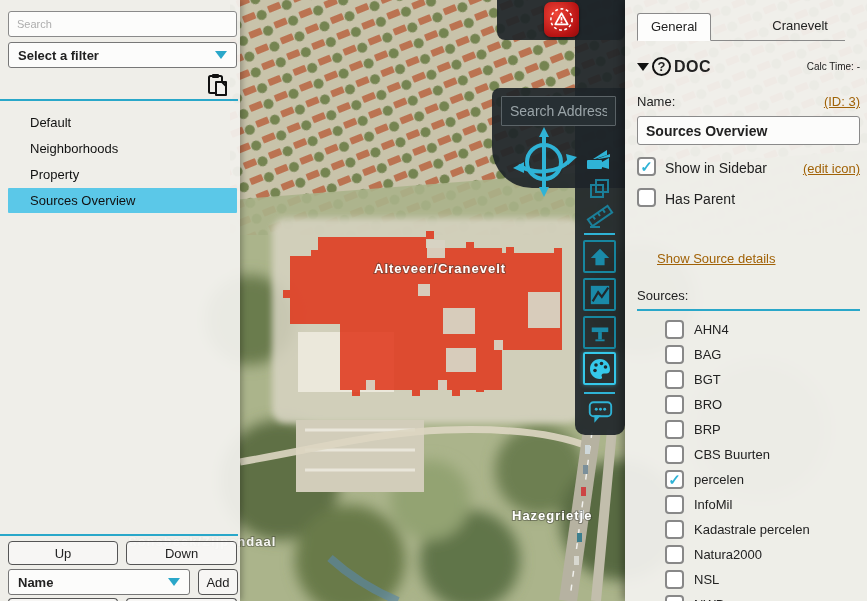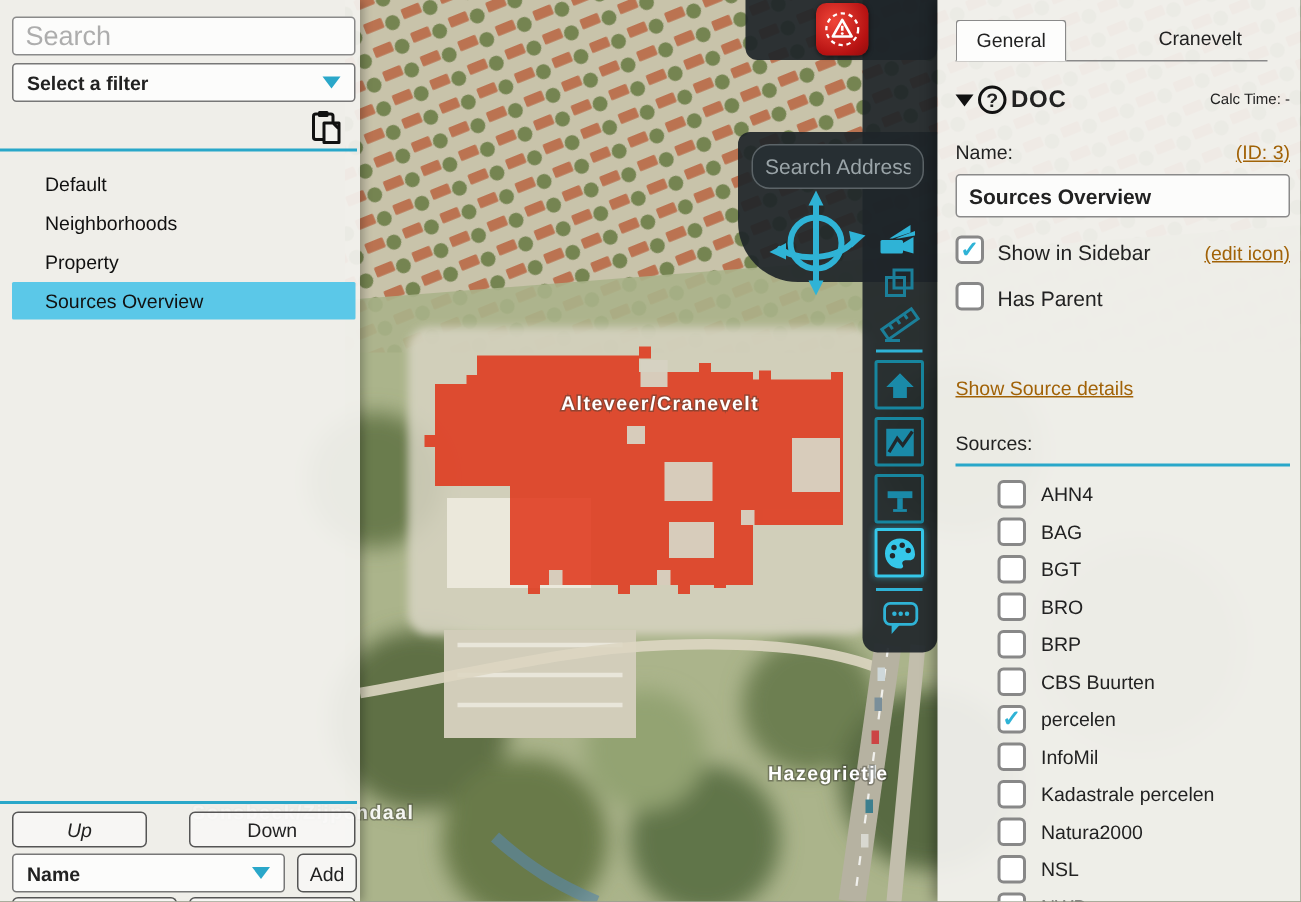--- a/index.html
+++ b/index.html
@@ -40,7 +40,7 @@
   #sidebar{position:absolute;left:0;top:0;width:240px;height:601px;z-index:30;
     background:rgba(243,242,239,.93);box-shadow:2px 0 6px rgba(0,0,0,.28);}
   .inp{background:#fcfcfb;border:1px solid #8a8a8a;border-radius:3px;
-    font-family:"Liberation Sans",sans-serif;font-size:18px;color:#222;padding:0 8px;}
+    font-family:"Liberation Sans",sans-serif;font-size:11px;color:#222;padding:0 8px;}
   .inp::placeholder{color:#adadad;}
   #sb-search{position:absolute;left:8px;top:11px;width:229px;height:26px;}
   .sel{position:absolute;display:flex;align-items:center;background:#fcfcfb;

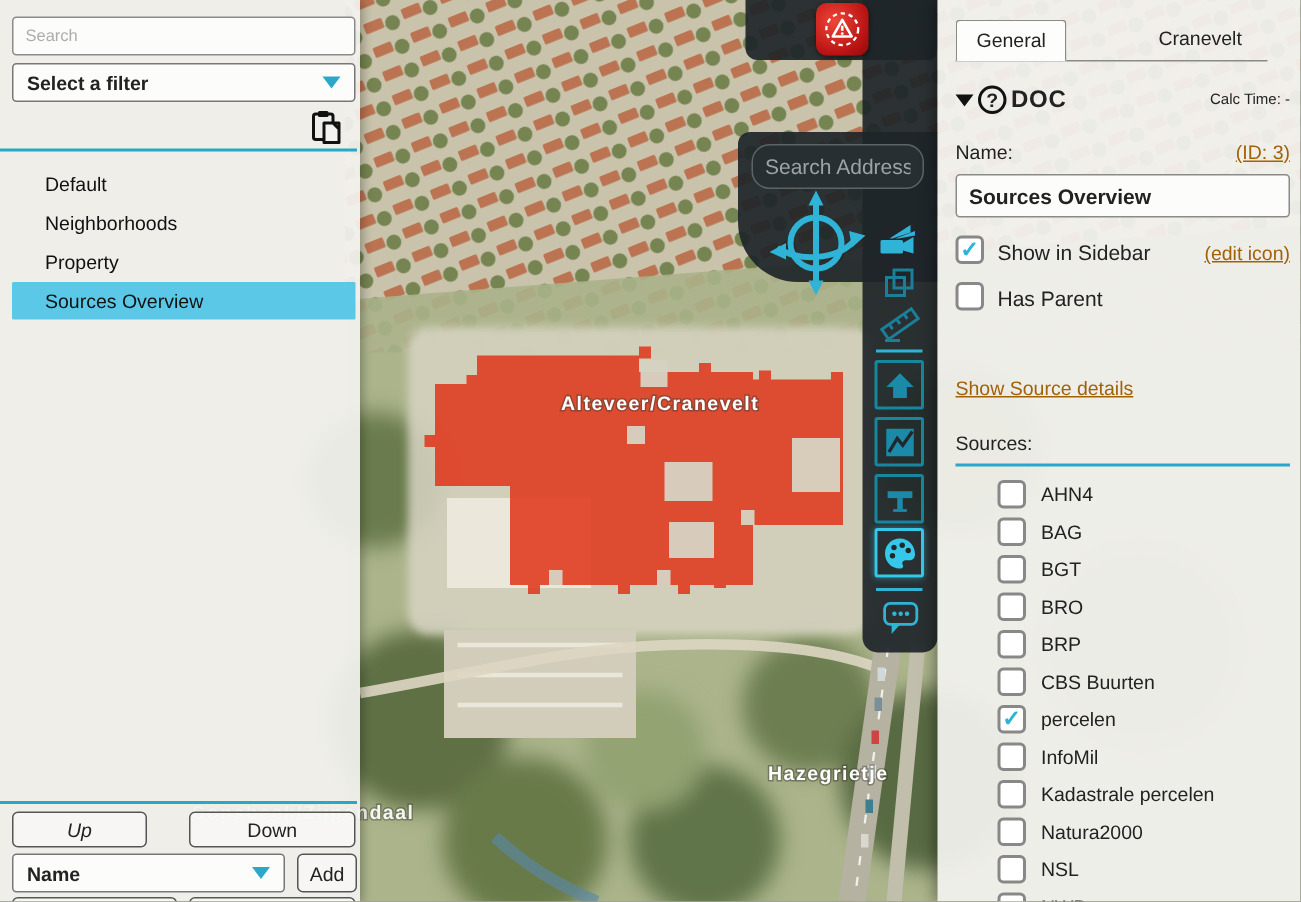--- a/index.html
+++ b/index.html
@@ -24,7 +24,7 @@
   #search-addr-panel{position:absolute;left:492px;top:88px;width:133px;height:100px;z-index:21;
     border-radius:8px 0 0 40px;}
   #search-addr-input{position:absolute;left:9px;top:8px;width:115px;height:30px;
-    background:#272f33;border:1px solid #5c6468;border-radius:12px;color:#9aa4a8;
+    background:#272f33;border:1px solid #5c6468;border-radius:1px;color:#9aa4a8;
     padding:0 8px;font-size:14px;font-family:"Liberation Sans",sans-serif;}
   #search-addr-input::placeholder{color:#9aa4a8;}
   #compass{position:absolute;left:18px;top:38px;}

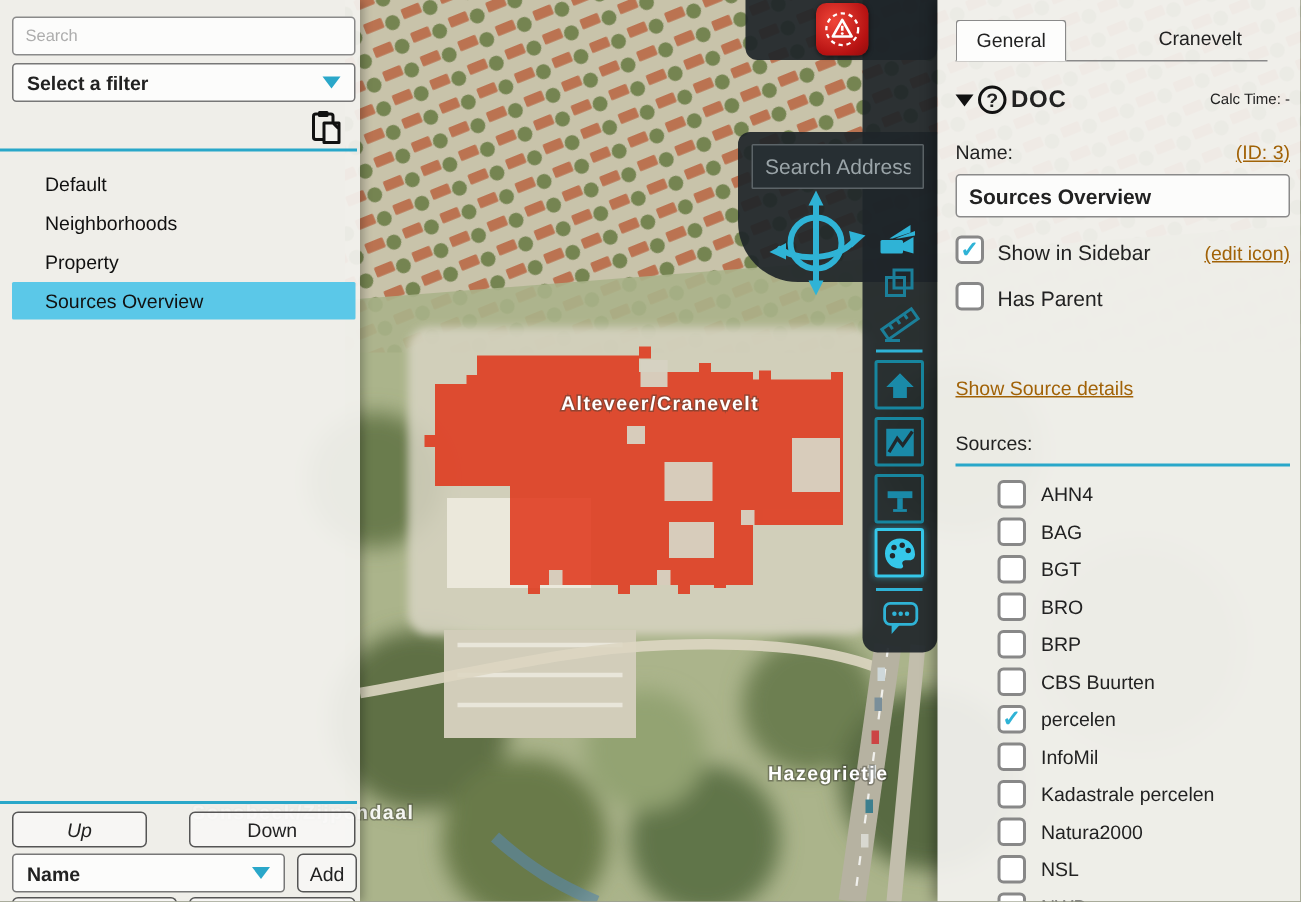--- a/index.html
+++ b/index.html
@@ -85,7 +85,7 @@
     flex:0 0 auto;display:flex;align-items:center;justify-content:center;cursor:pointer;}
   .cb.checked::after{content:"\2713";color:#2fb3d6;font-weight:bold;font-size:15px;line-height:1;}
   .cb-row{display:flex;align-items:flex-end;gap:9px;margin-top:12px;}
-  #src-details{display:inline-block;margin-top:44px;}
+  #src-details{display:inline-block;margin-top:44px;margin-left:20px;}
   #sources-label{margin-top:22px;}
   #sources-hr{position:relative;margin-top:6px;width:100%;height:2px;background:#29a7c9;}
   #sources-list{display:flex;flex-direction:column;gap:6px;margin-top:9px;padding-left:28px;}

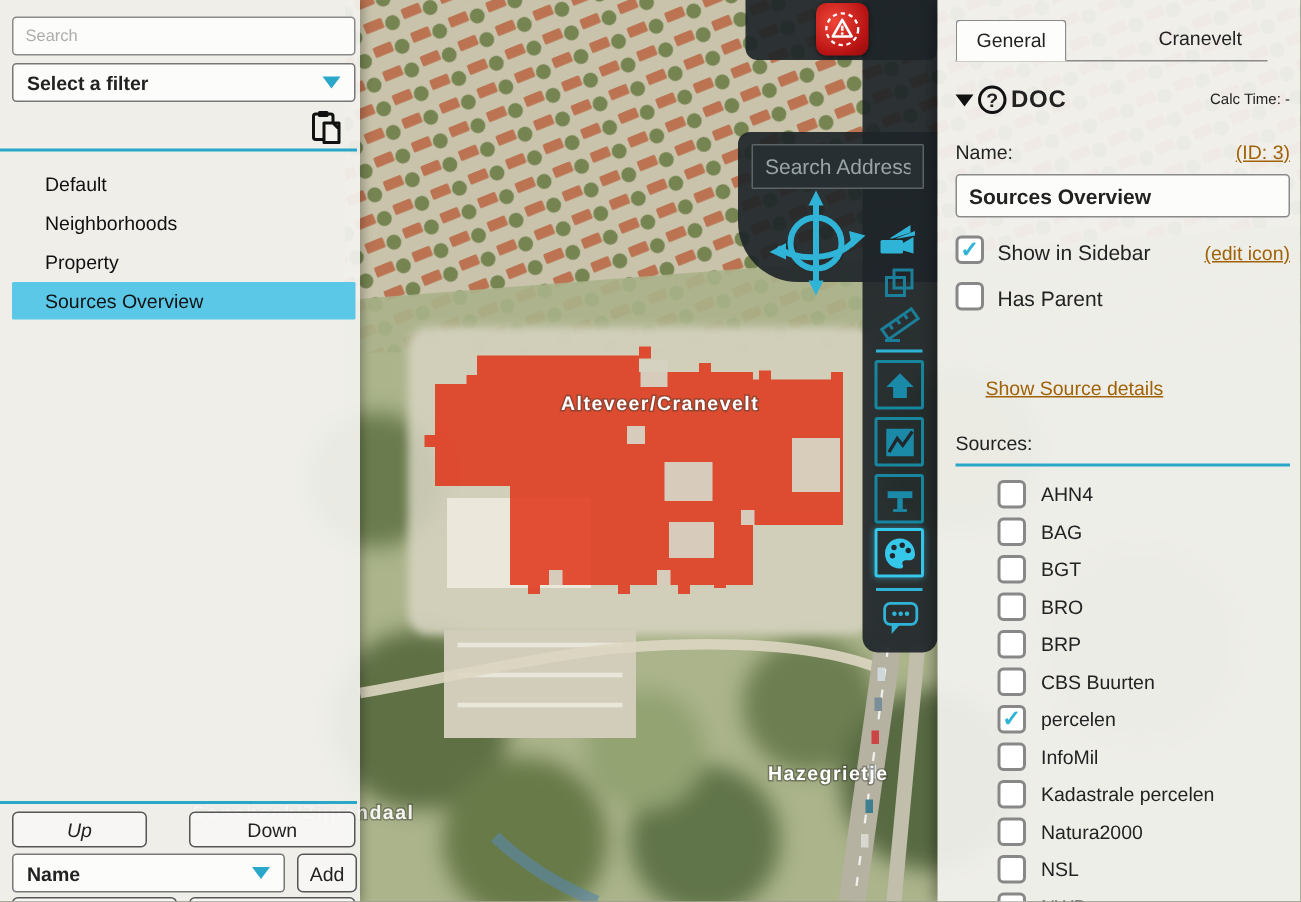--- a/index.html
+++ b/index.html
@@ -56,7 +56,7 @@
   .btn{position:absolute;display:flex;align-items:center;justify-content:center;
     background:rgba(252,252,251,.6);border:1px solid #555;border-radius:4px;
     font-size:13px;color:#222;cursor:pointer;}
-  #btn-up{left:8px;top:541px;width:90px;height:24px;font-style:italic;}
+  #btn-up{left:8px;top:541px;width:110px;height:24px;}
   #btn-down{left:126px;top:541px;width:111px;height:24px;}
   #sb-area{left:8px;top:569px;width:182px;height:26px;}
   #btn-add{left:198px;top:569px;width:40px;height:26px;}

